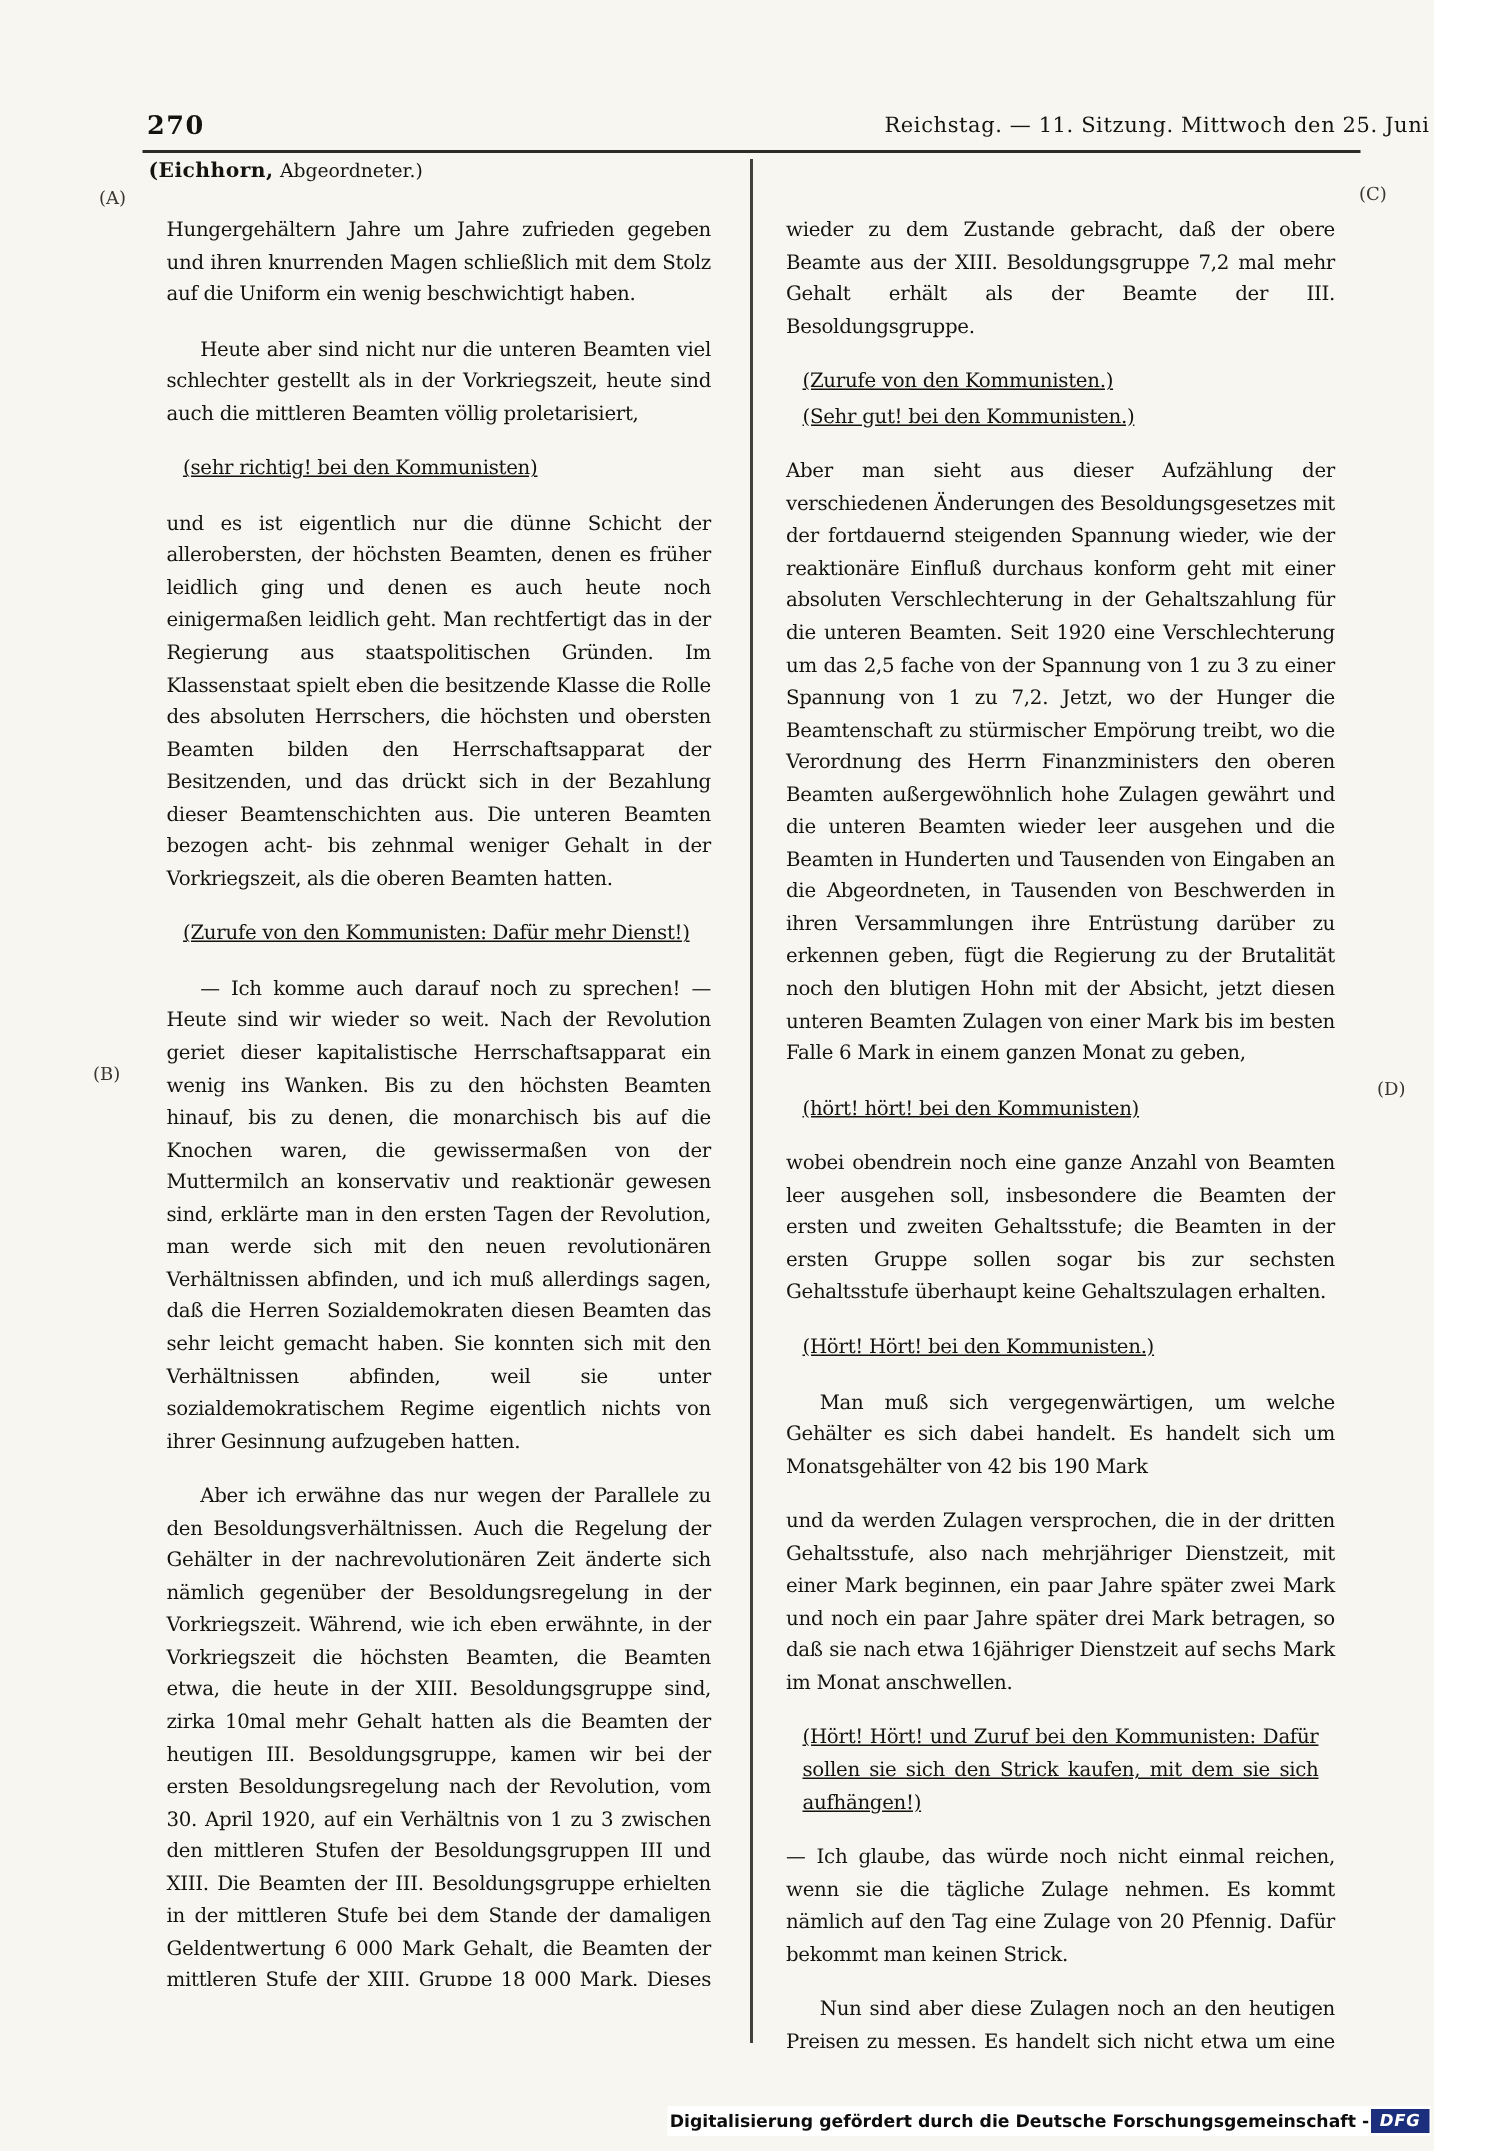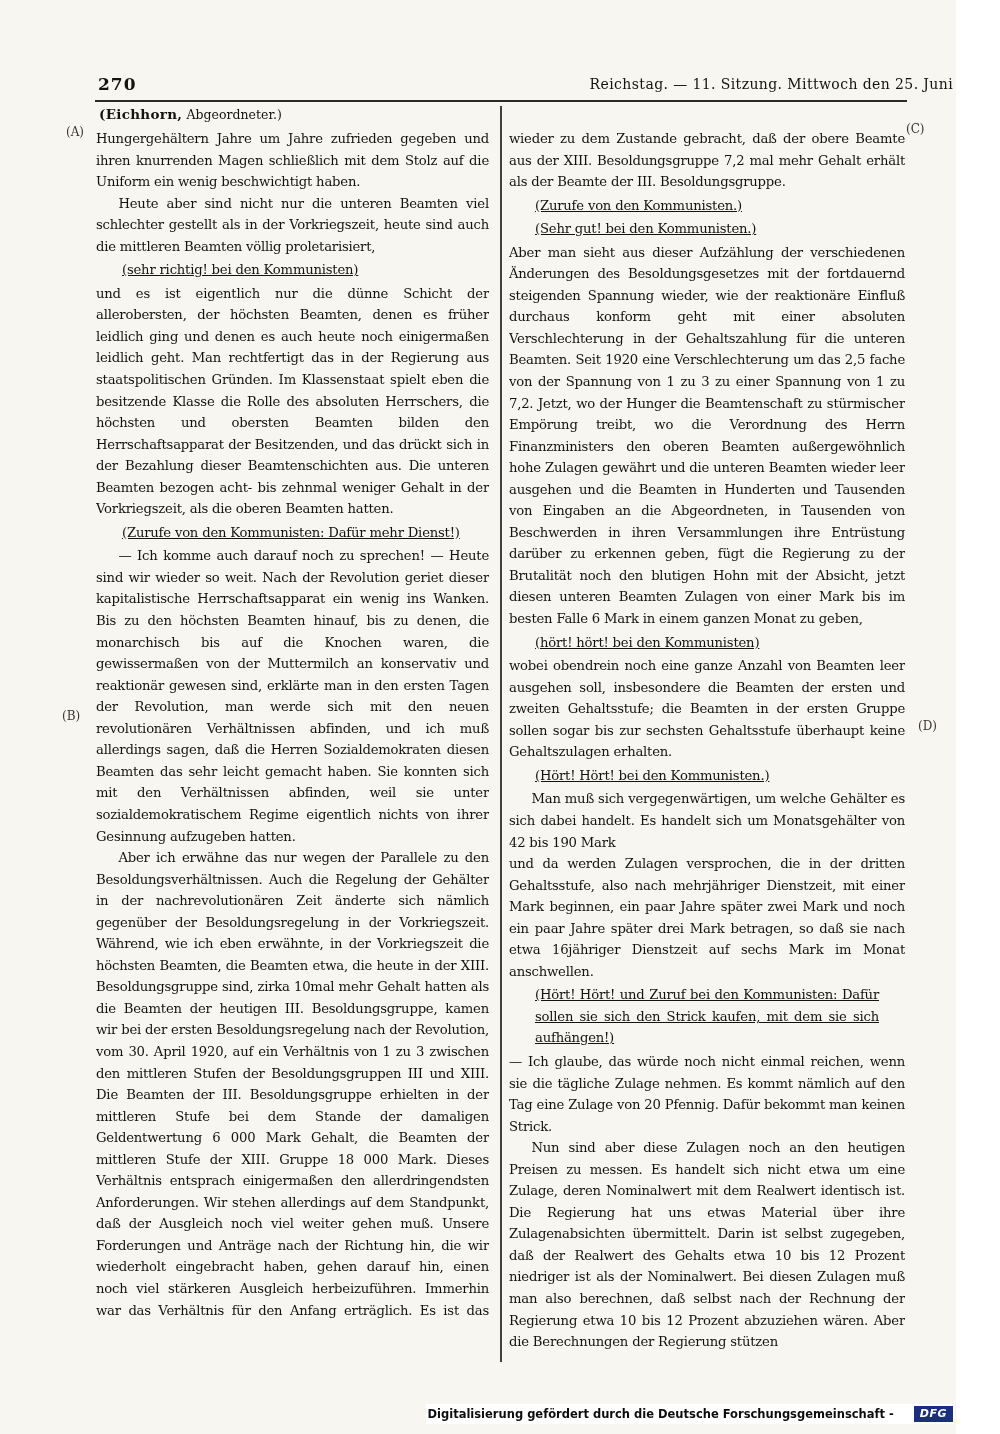--- a/index.html
+++ b/index.html
@@ -55,7 +55,7 @@
     position: absolute; left: 500px; top: 106px;
     width: 2px; height: 1256px; background: #44403a;
   }
-  .para { margin: 0; }
+  .para { margin: 15px; }
   .para.indent { text-indent: 1.7em; }
   .interjection {
     margin: 2px 0; padding: 0 26px;

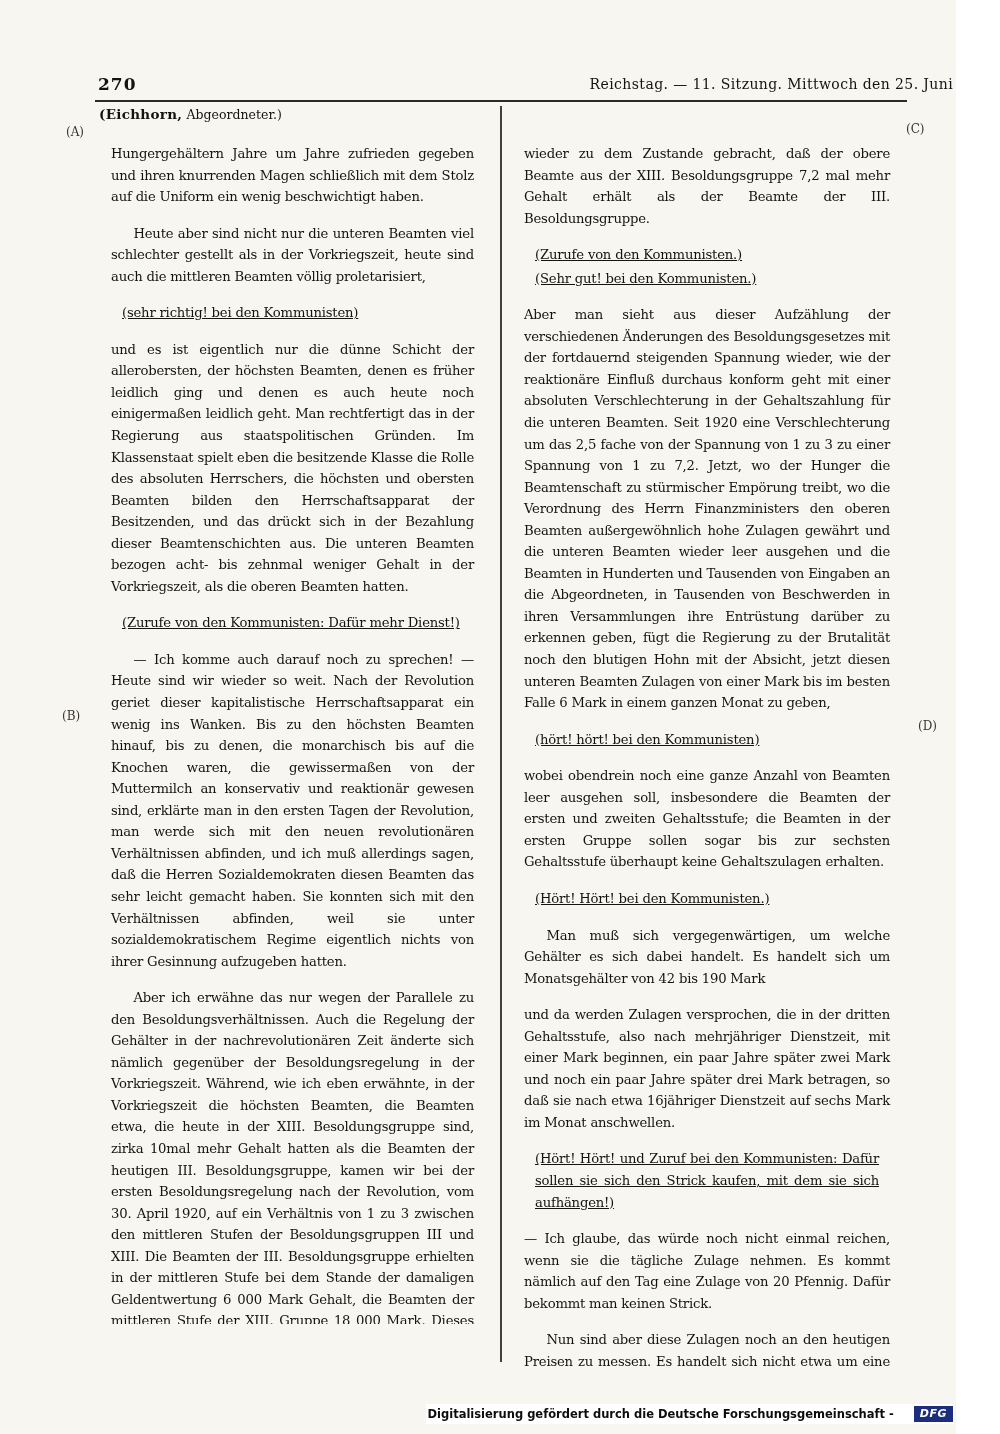--- a/index.html
+++ b/index.html
@@ -64,7 +64,7 @@
   
   .footer {
     position: absolute; top: 1404px; right: 2px;
-    display: flex; align-items: center; gap: 20px;
+    display: flex; align-items: center; gap: 1px;
     font-family: "DejaVu Sans", sans-serif;
     font-size: 11.5px; font-weight: bold; color: #0d0d0d;
     background: #ffffff; padding: 2px 1px;

